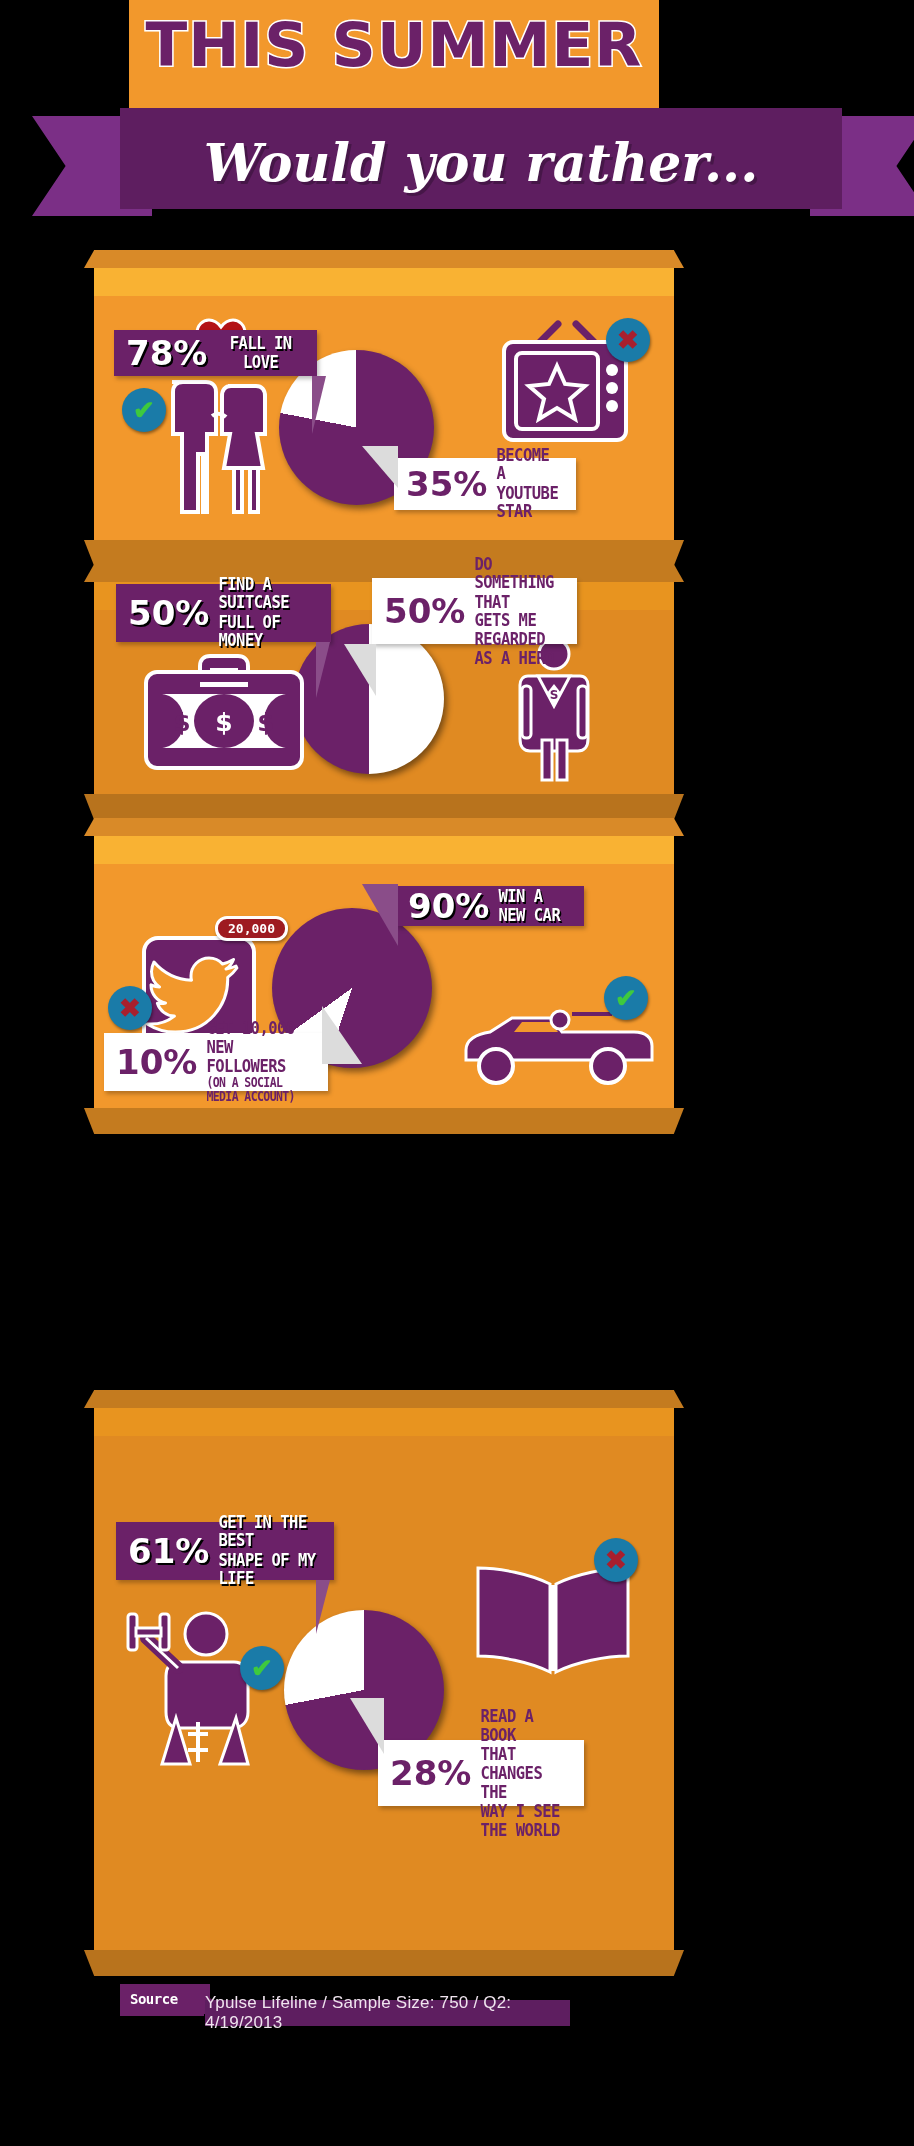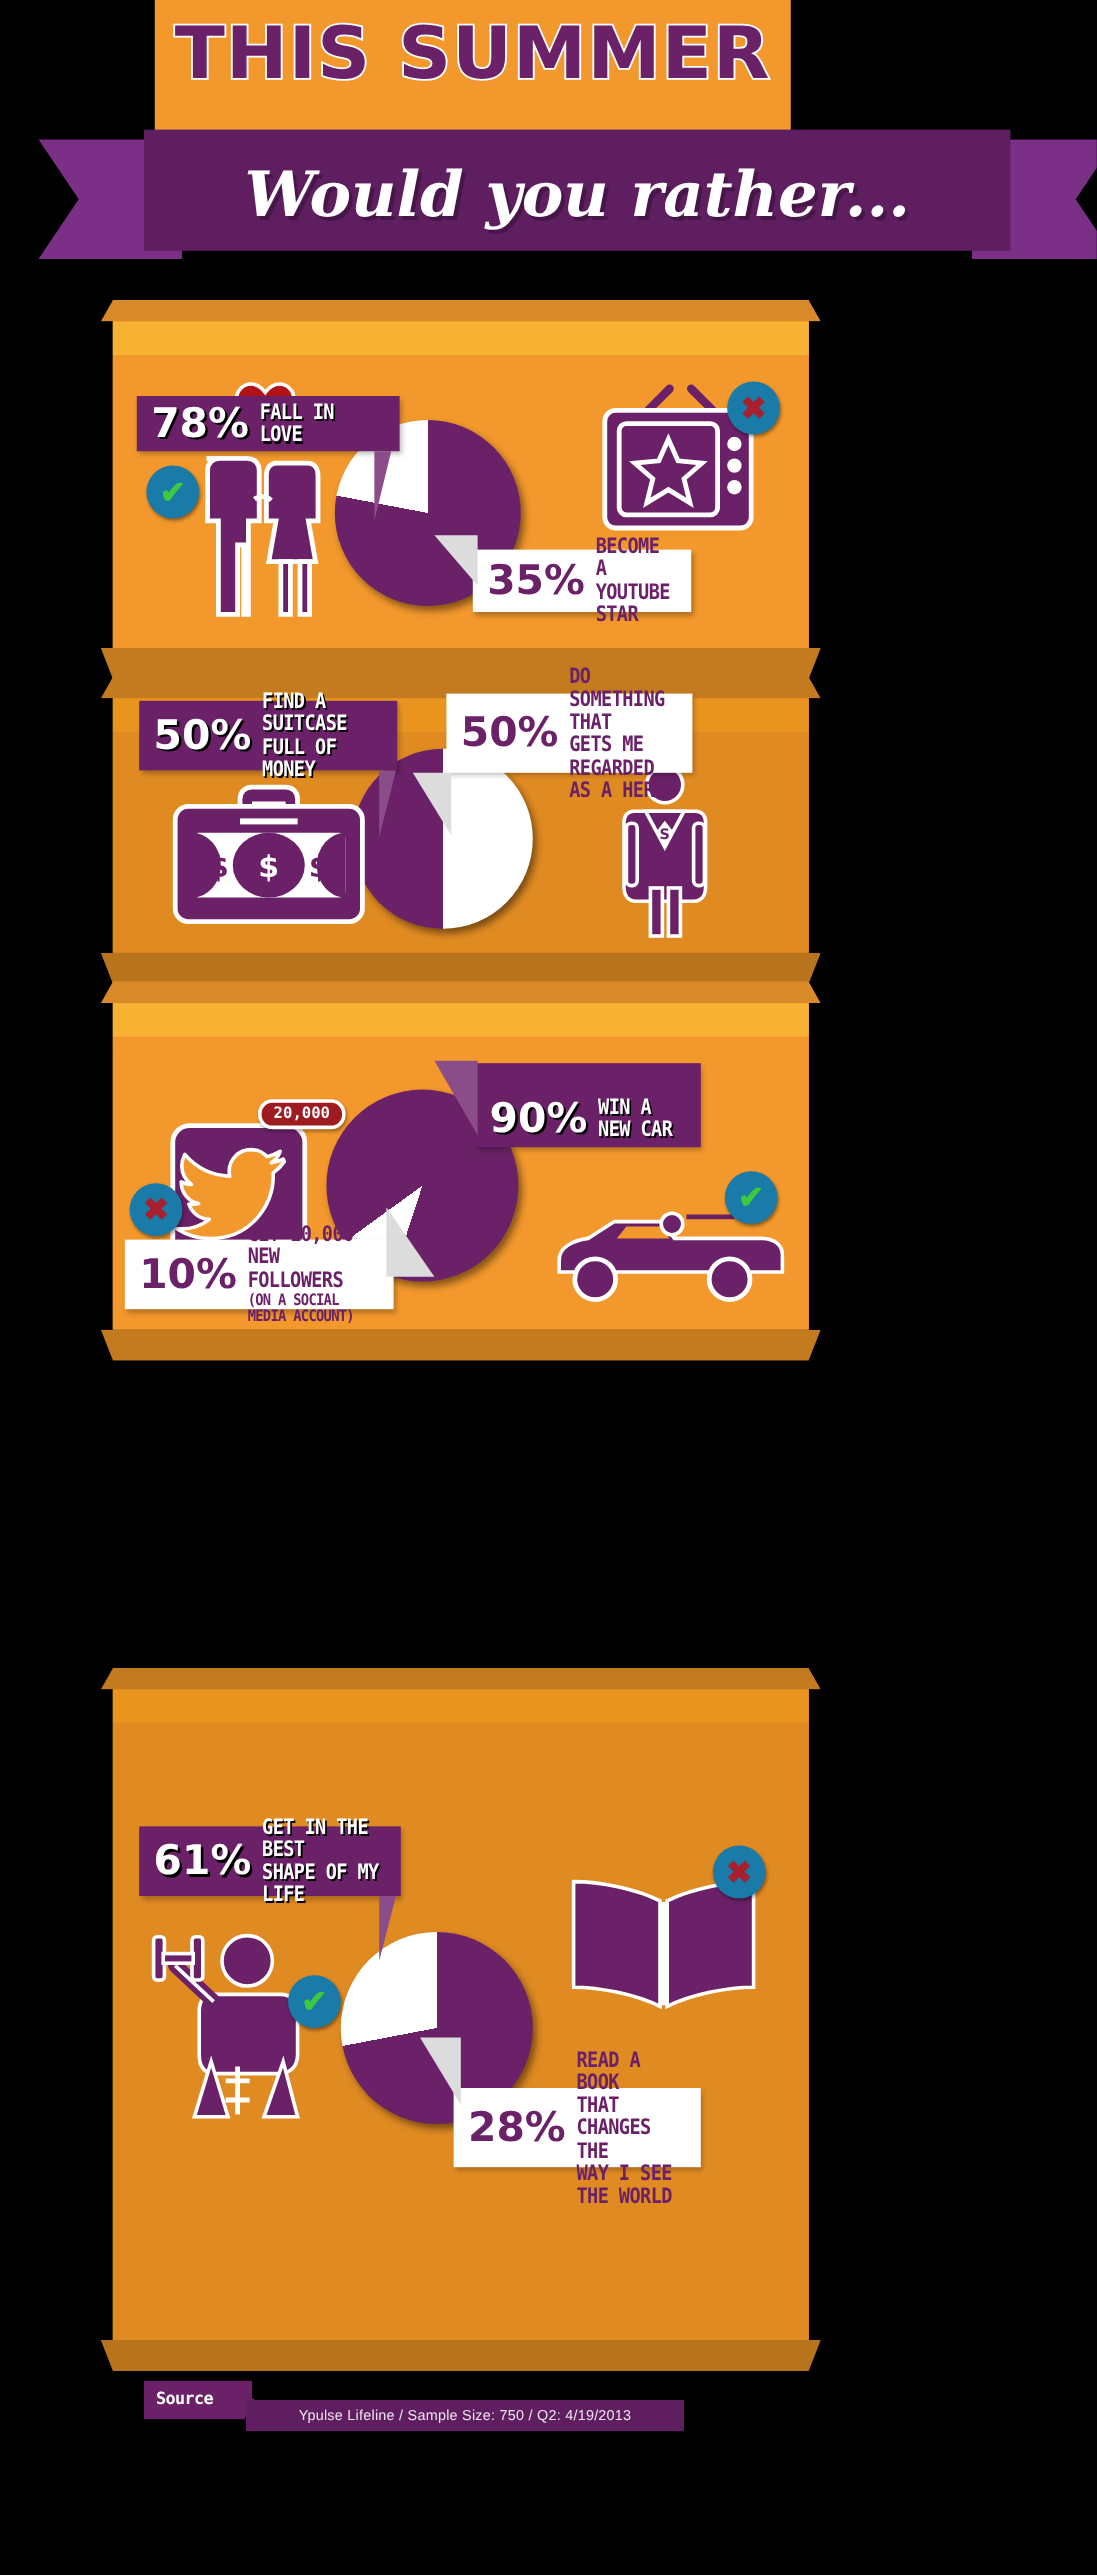--- a/index.html
+++ b/index.html
@@ -125,7 +125,7 @@
       </svg>
       <div class="badge cross" style="left:512px;top:8px;">✖</div>
 
-      <div class="callout purple" style="left:20px;top:20px;width:219px;height:46px;">
+      <div class="callout purple" style="left:20px;top:20px;width:203px;height:46px;text-align:center;">
         <span class="pct">78%</span>
         <span class="lbl">Fall in love</span>
       </div>

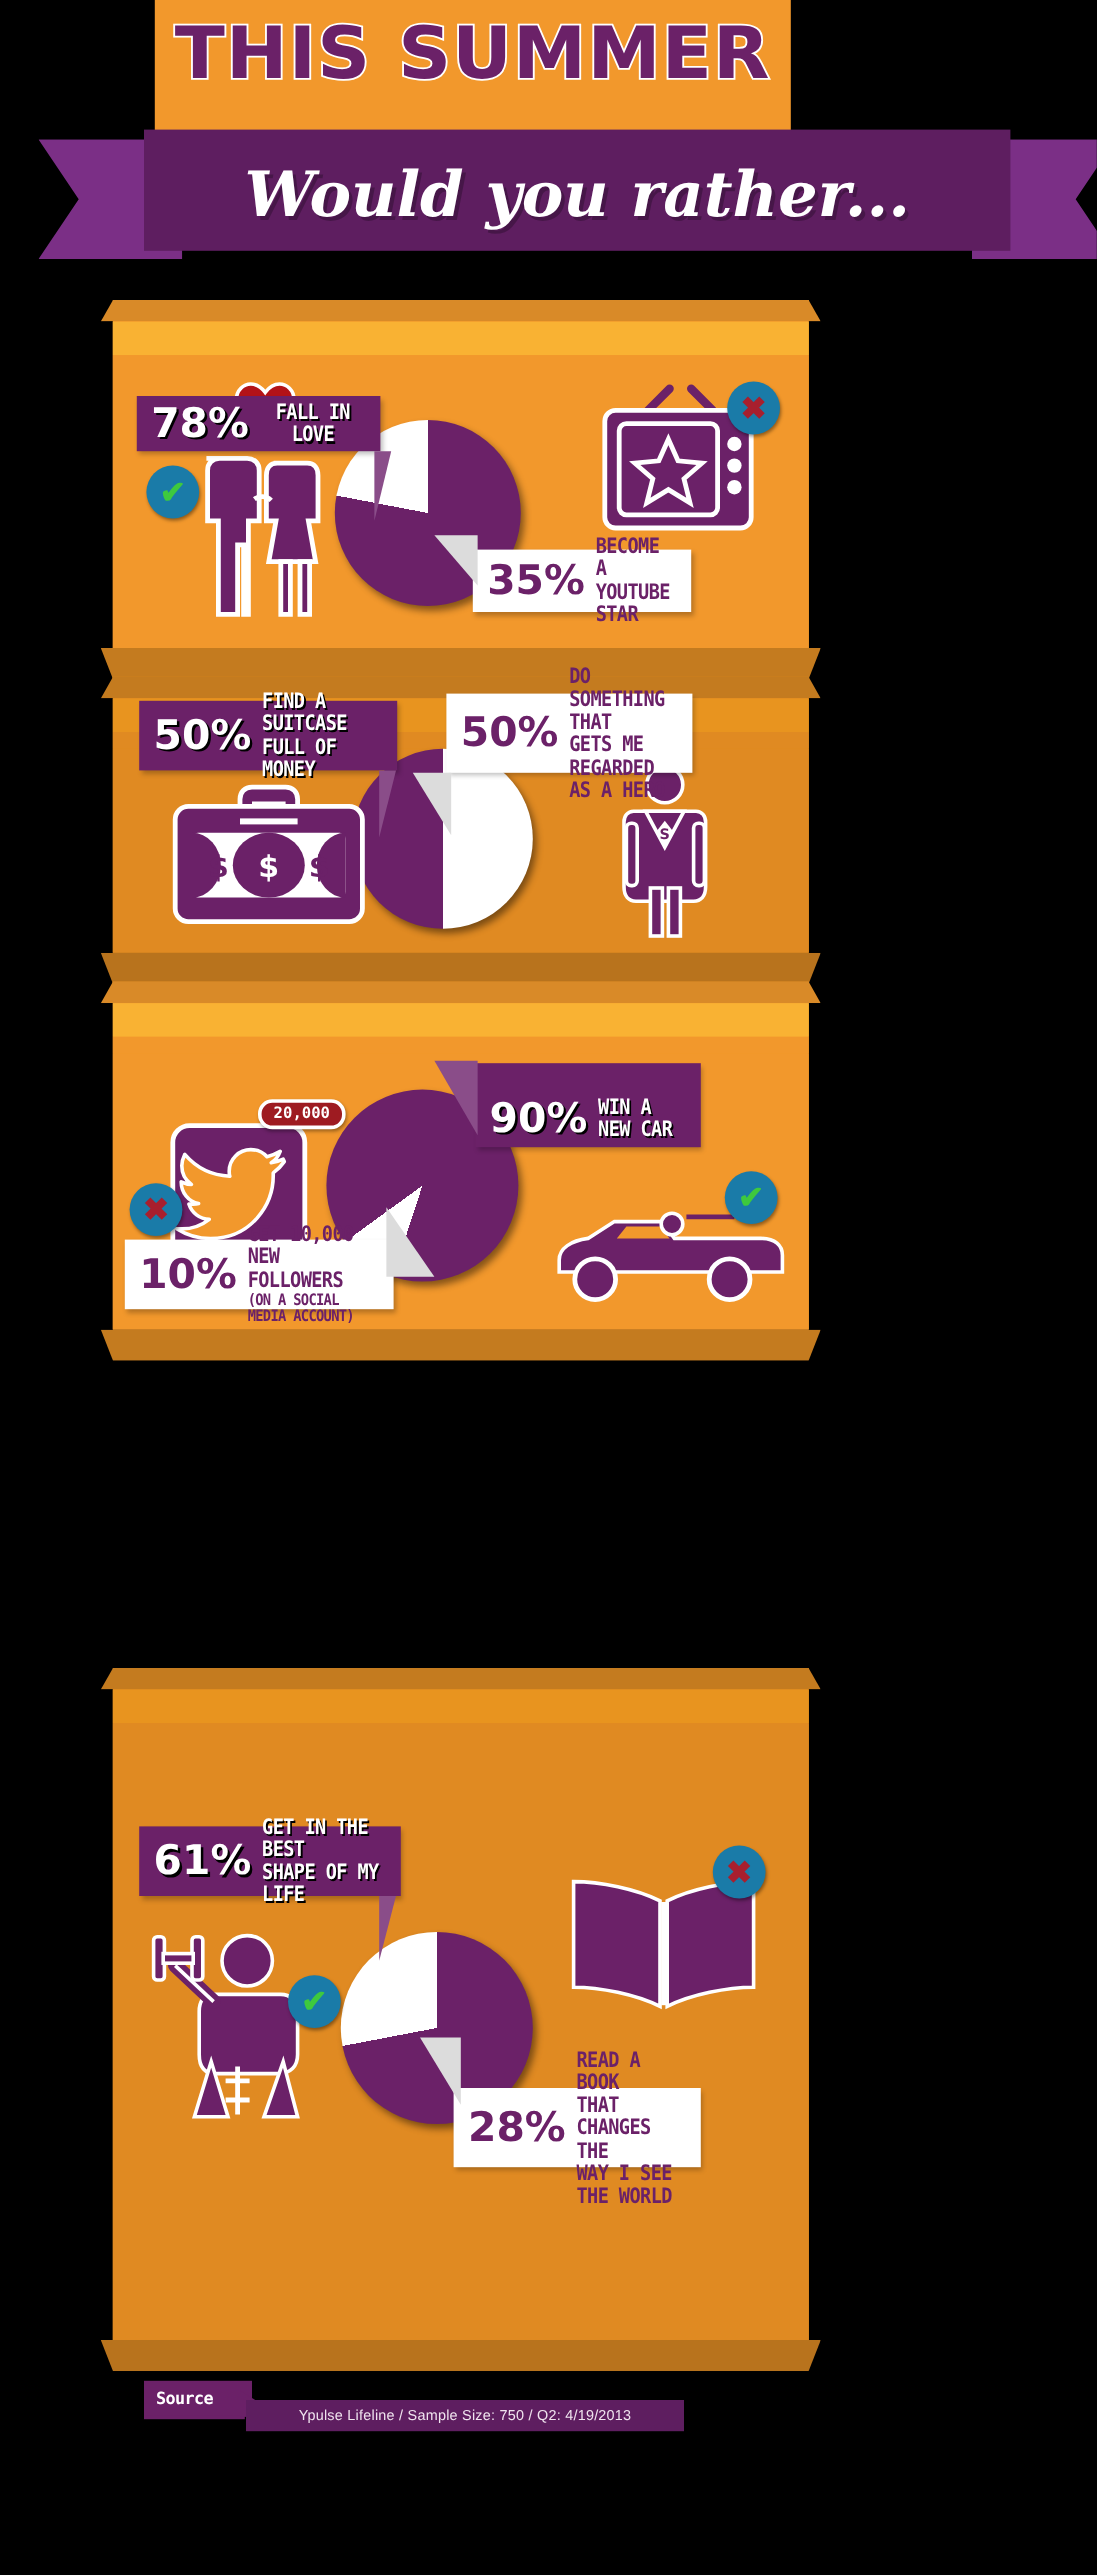--- a/index.html
+++ b/index.html
@@ -218,7 +218,7 @@
       </svg>
       <div class="badge tick" style="left:510px;top:98px;">✔</div>
 
-      <div class="callout purple" style="left:302px;top:8px;width:188px;height:70px;align-items:flex-end;">
+      <div class="callout purple" style="left:302px;top:8px;width:188px;height:40px;">
         <span class="pct">90%</span>
         <span class="lbl">Win a<br>new car</span>
       </div>

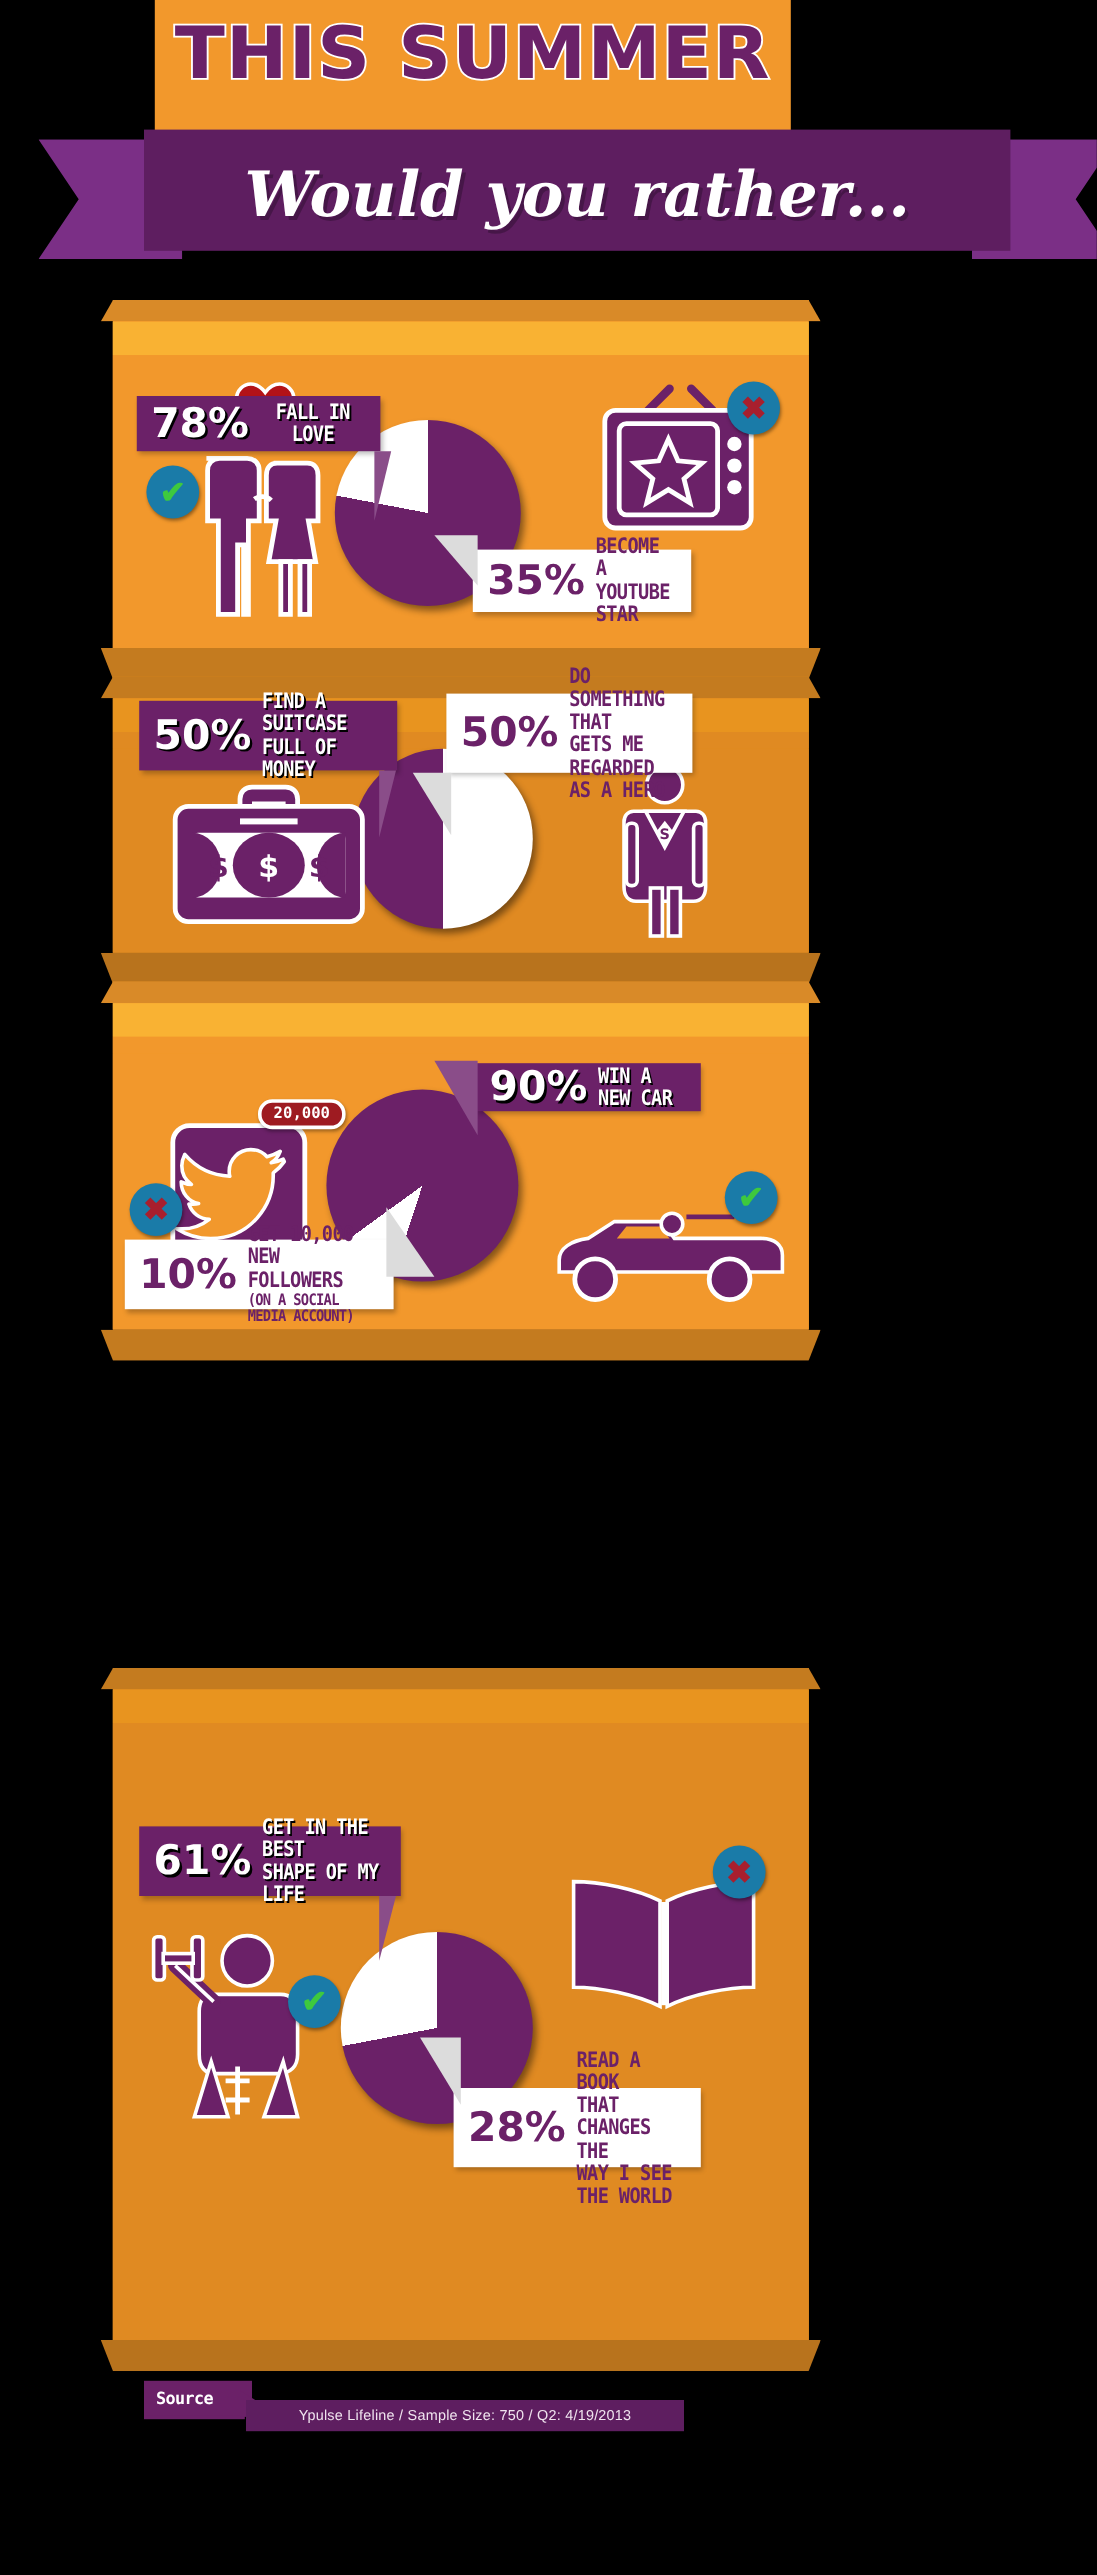--- a/index.html
+++ b/index.html
@@ -68,7 +68,7 @@
     letter-spacing:-0.5px;}
   .src-bar{position:absolute;left:205px;top:2000px;width:365px;height:26px;background:#5e1e60;
     display:flex;align-items:center;justify-content:center;
-    font-family:"Liberation Sans",sans-serif;font-size:12px;color:#f0e4ef;letter-spacing:.2px;}
+    font-family:"Liberation Sans",sans-serif;font-size:17px;color:#f0e4ef;letter-spacing:.2px;}
   .src-nub{position:absolute;left:200px;top:1992px;width:14px;height:22px;background:#6b2168;
     clip-path:polygon(0 0,100% 40%,100% 100%,0 100%);}
   .src-line{position:absolute;left:120px;top:2013px;width:84px;height:3px;background:#6b2168;}

